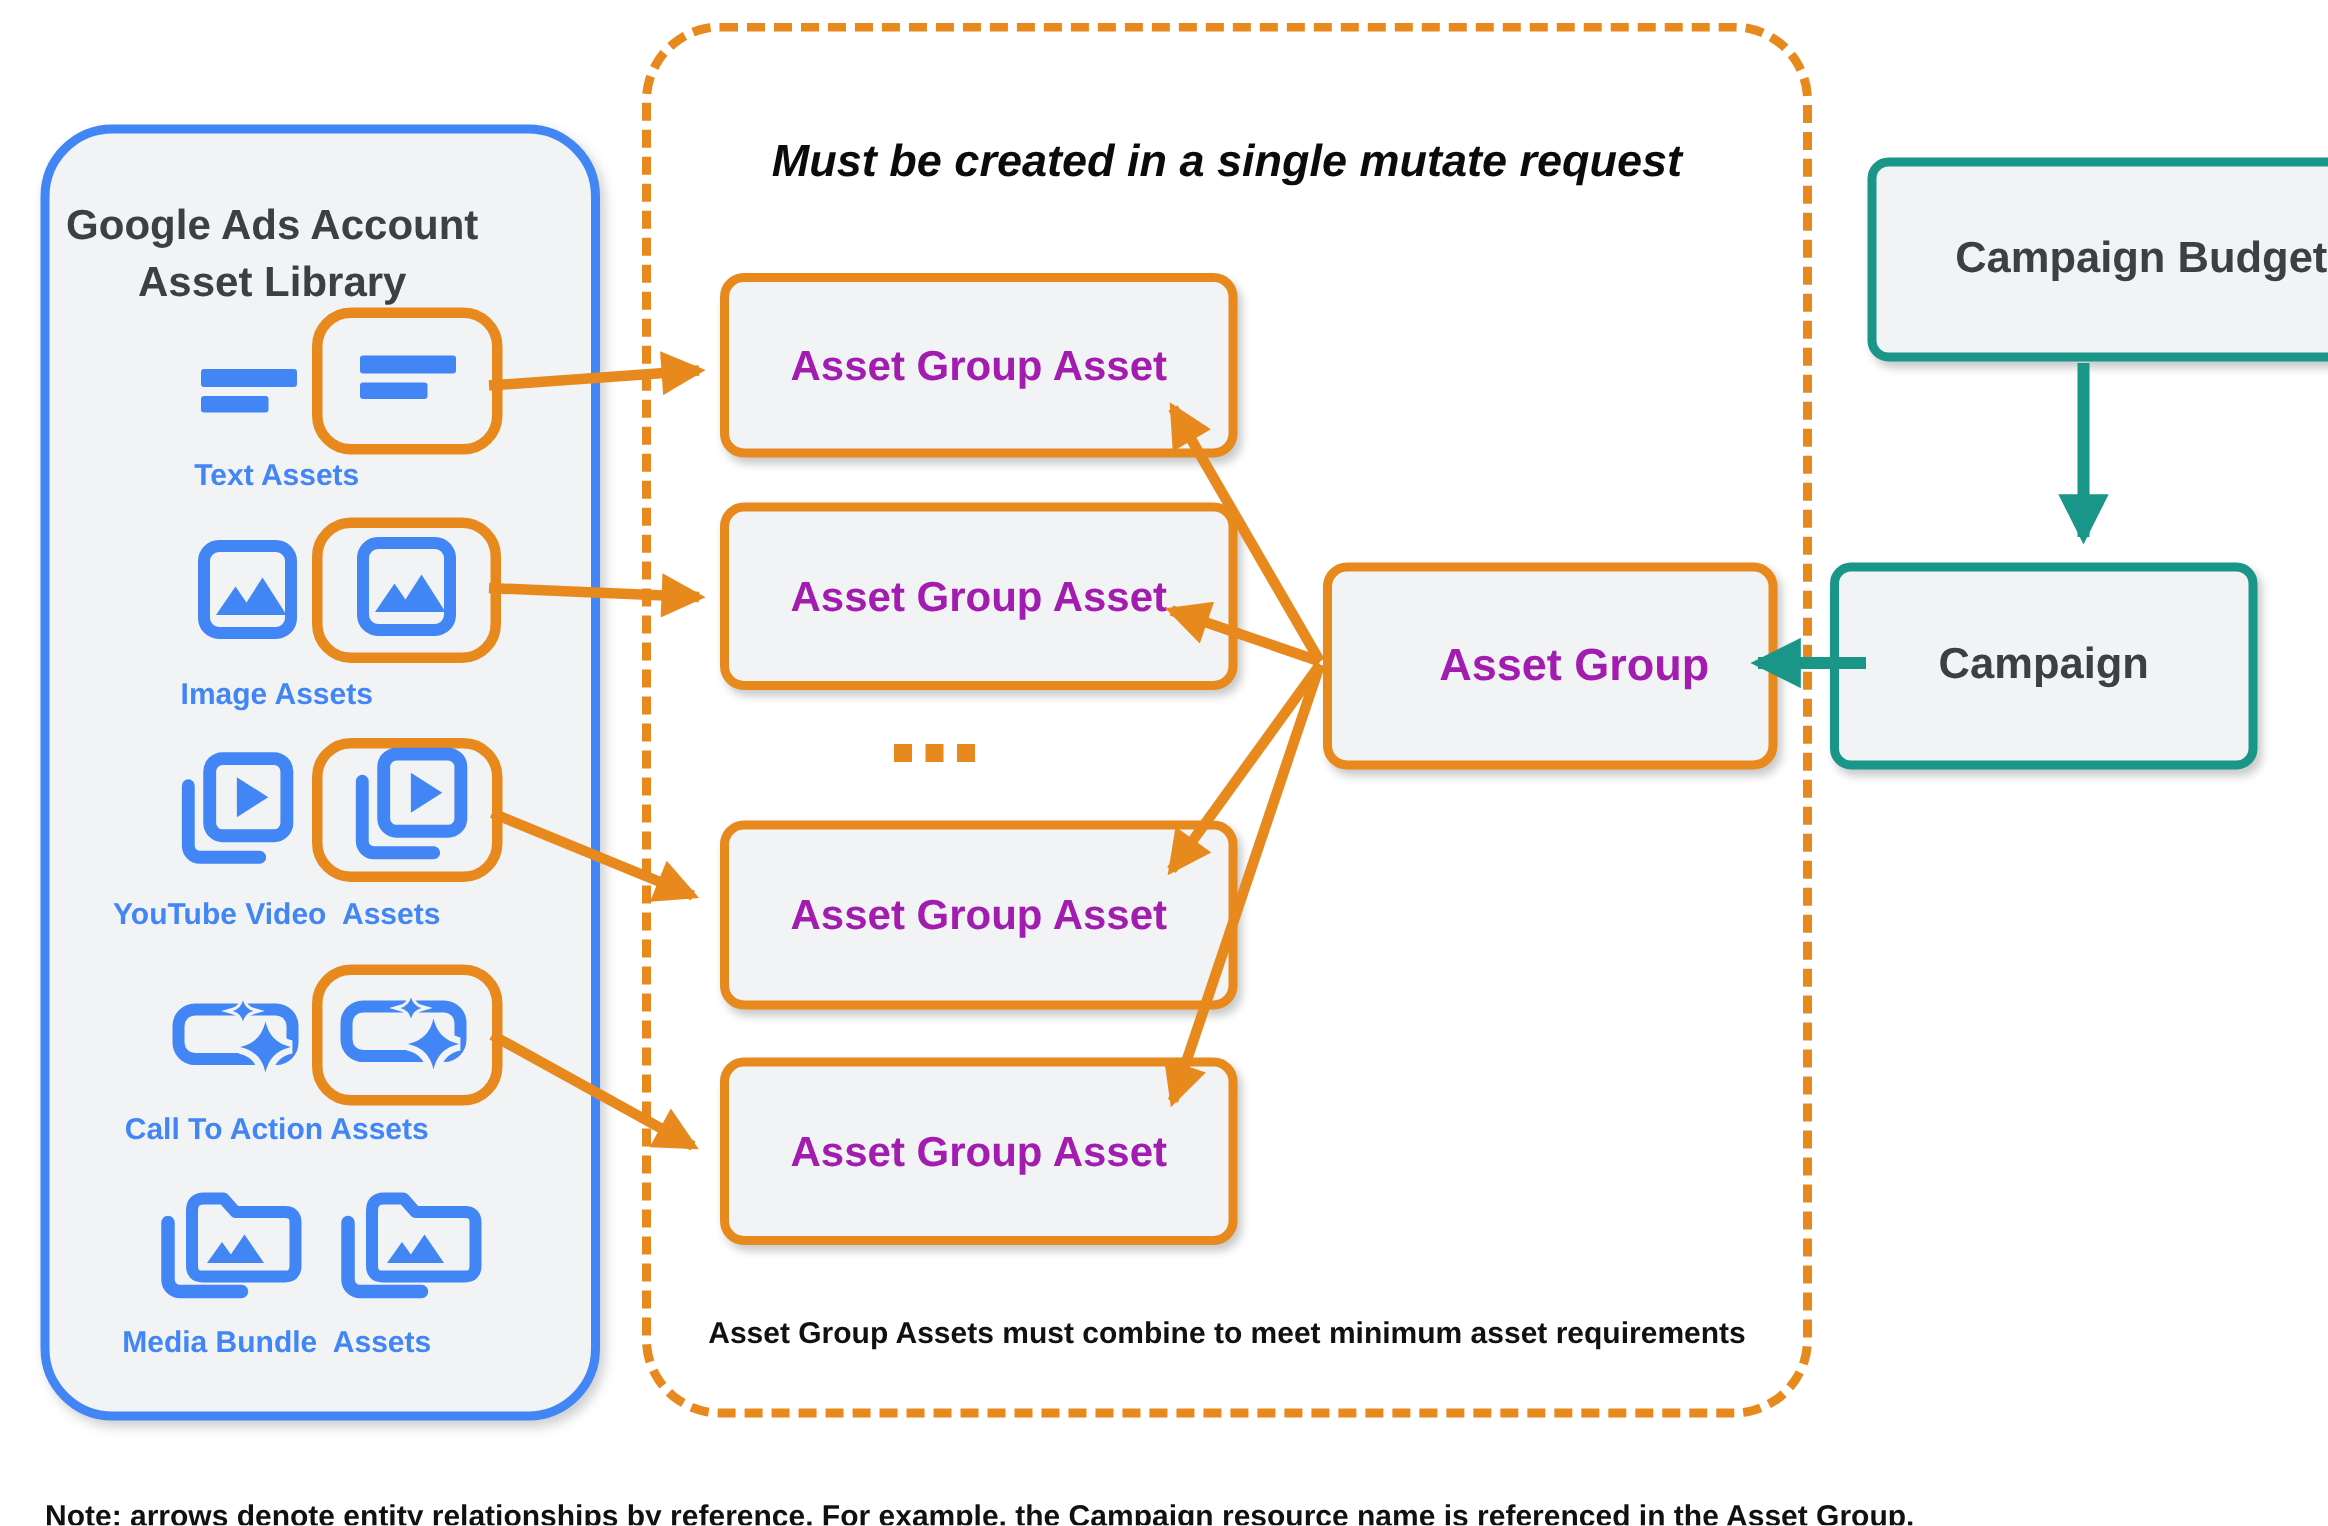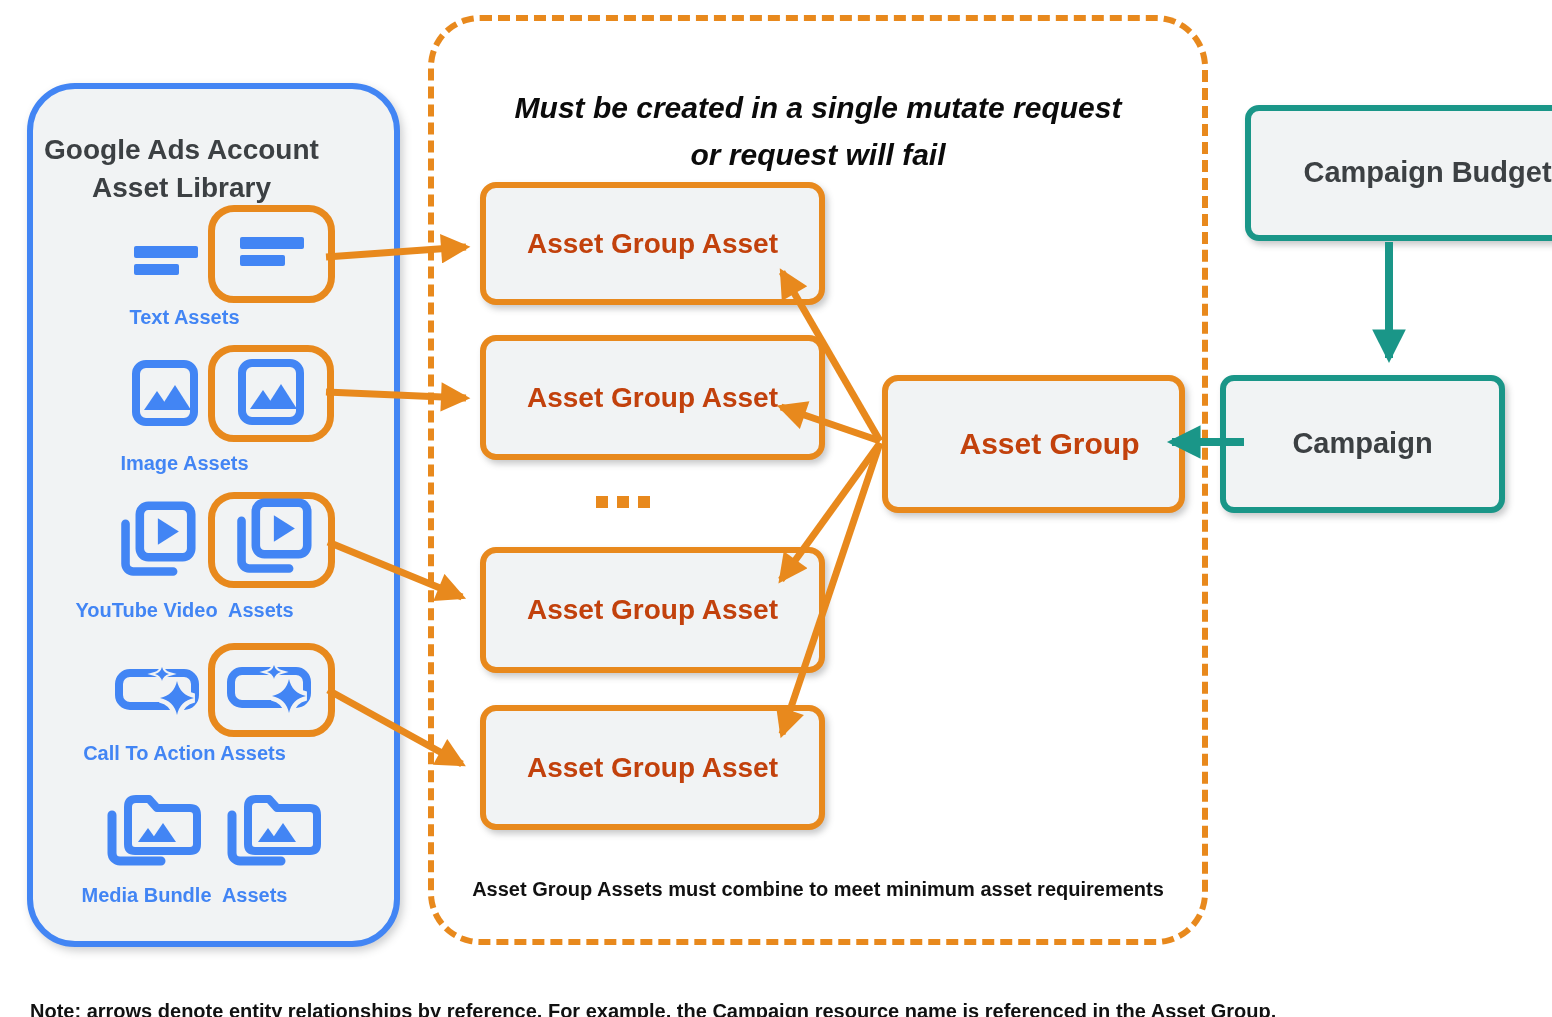--- a/index.html
+++ b/index.html
@@ -166,7 +166,7 @@
   <div class="lib-label l4">Media Bundle  Assets</div>
 
   <section class="mutate"></section>
-  <h3 class="mtitle"><span>Must be created in a single mutate request</span><br><span>or request will fail</span></h3>
+  <h3 class="mtitle"><span>Must be created in a single mutate request</span><br></h3>
 
   <div class="obox aga aga1">Asset Group Asset</div>
   <div class="obox aga aga2">Asset Group Asset</div>

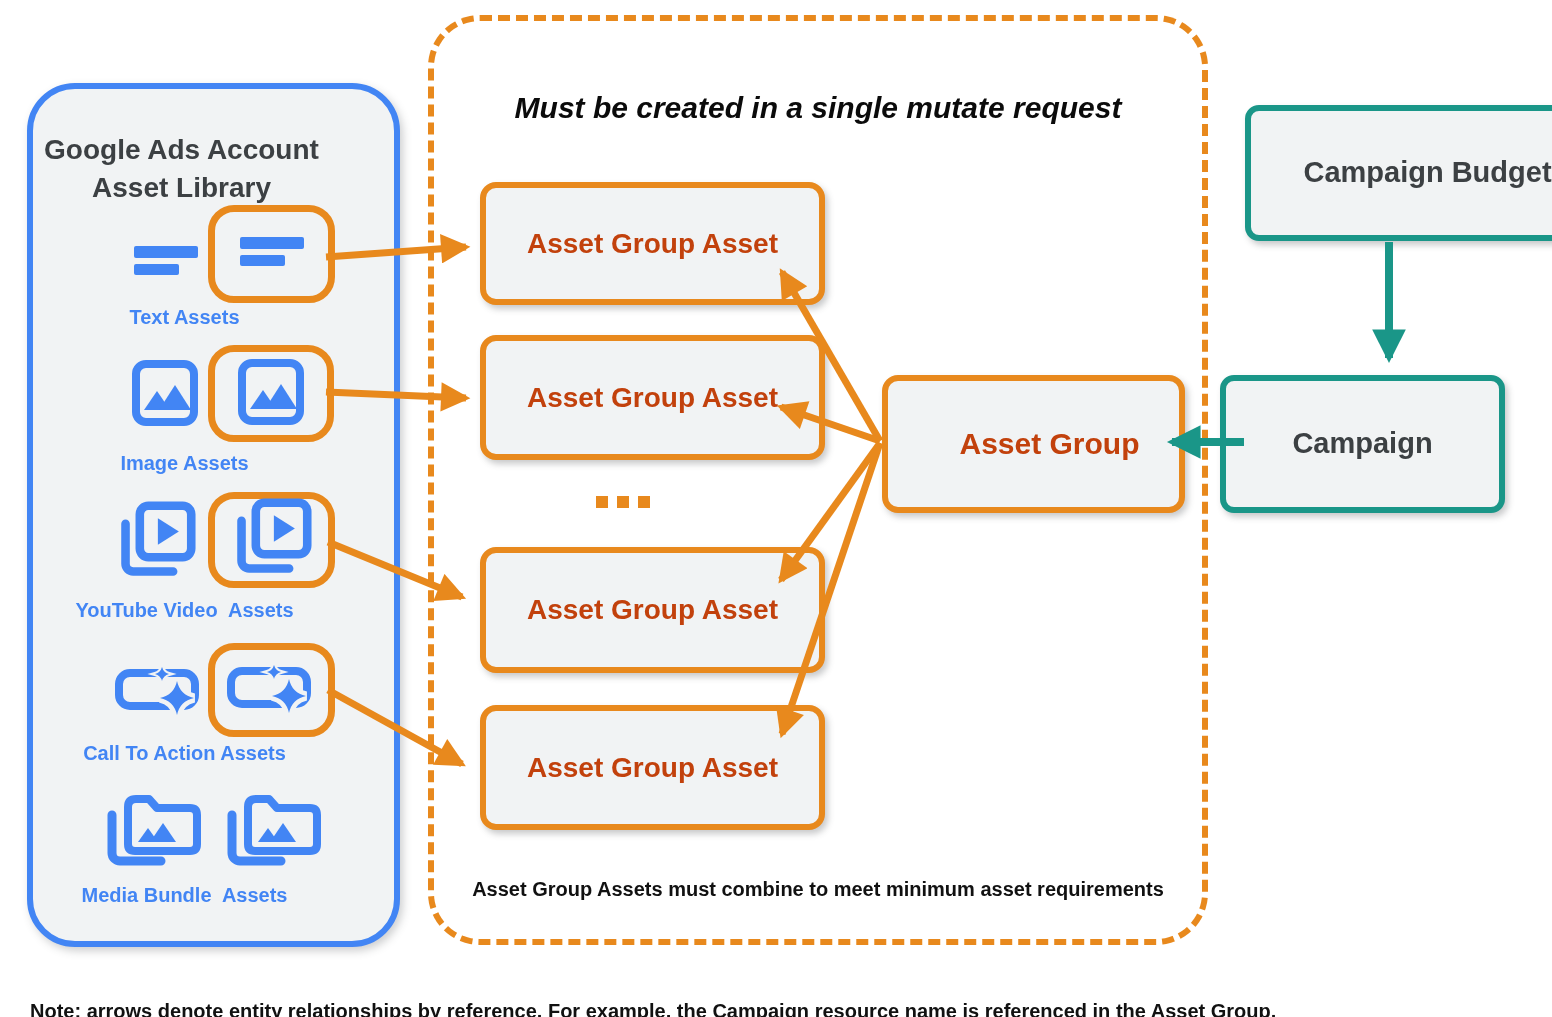--- a/index.html
+++ b/index.html
@@ -36,7 +36,7 @@
 
   .obox{position:absolute;background:#f1f3f4;border:6px solid #e8891d;border-radius:16px;
     display:flex;align-items:center;justify-content:center;text-align:center;
-    font-size:28px;font-weight:bold;color:#c2410c;line-height:1.35;
+    font-size:28px;font-weight:bold;color:#a21caf;line-height:1.35;
     box-shadow:3px 4px 6px rgba(60,64,67,.28);}
   .aga1{left:480px;top:182px;width:273px;height:111px;}
   .aga2{left:480px;top:335px;width:273px;height:113px;}

